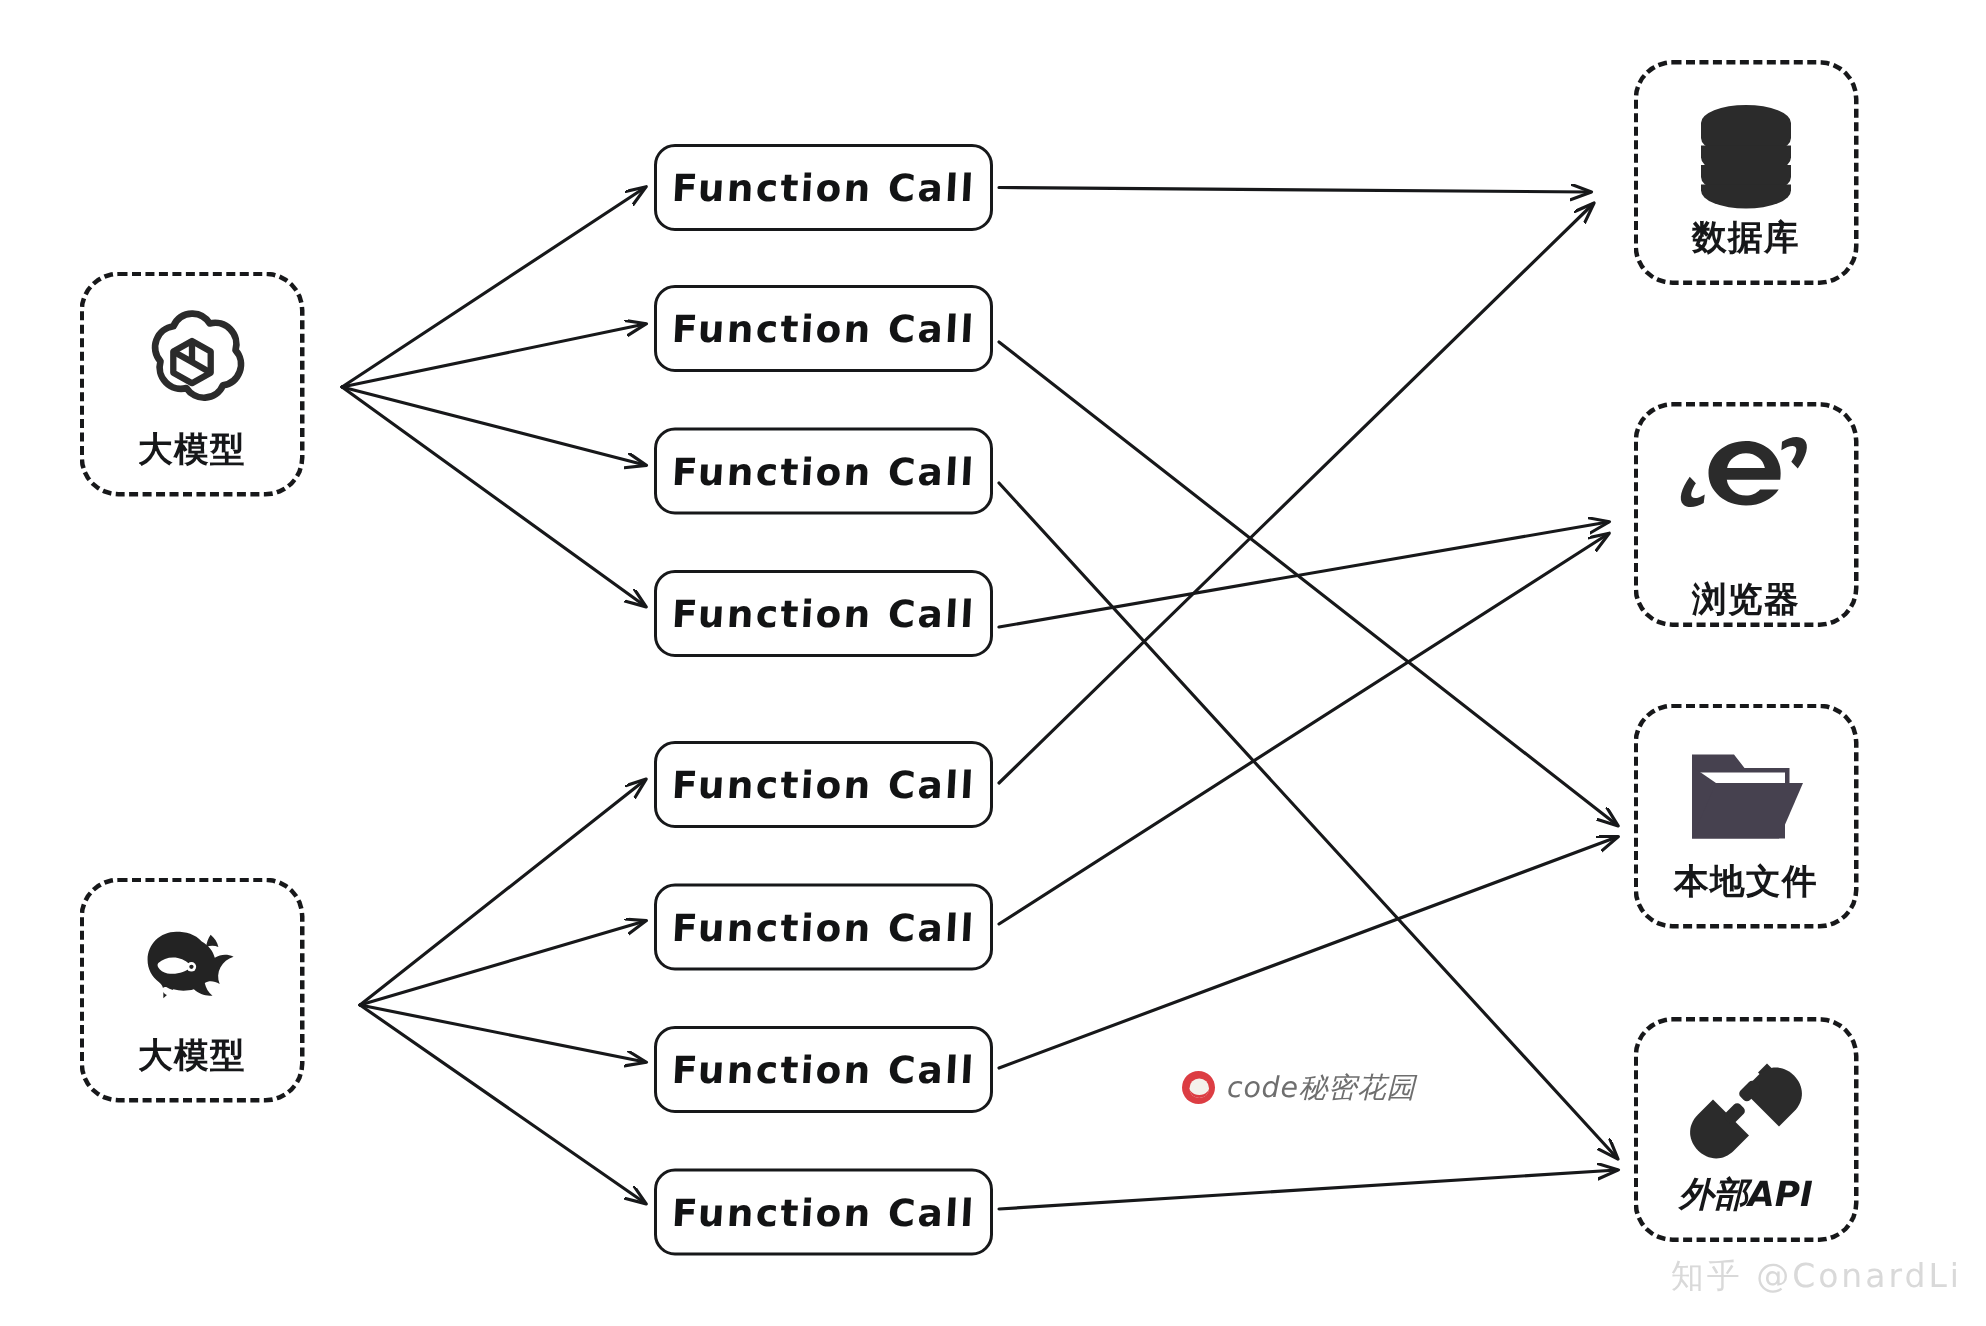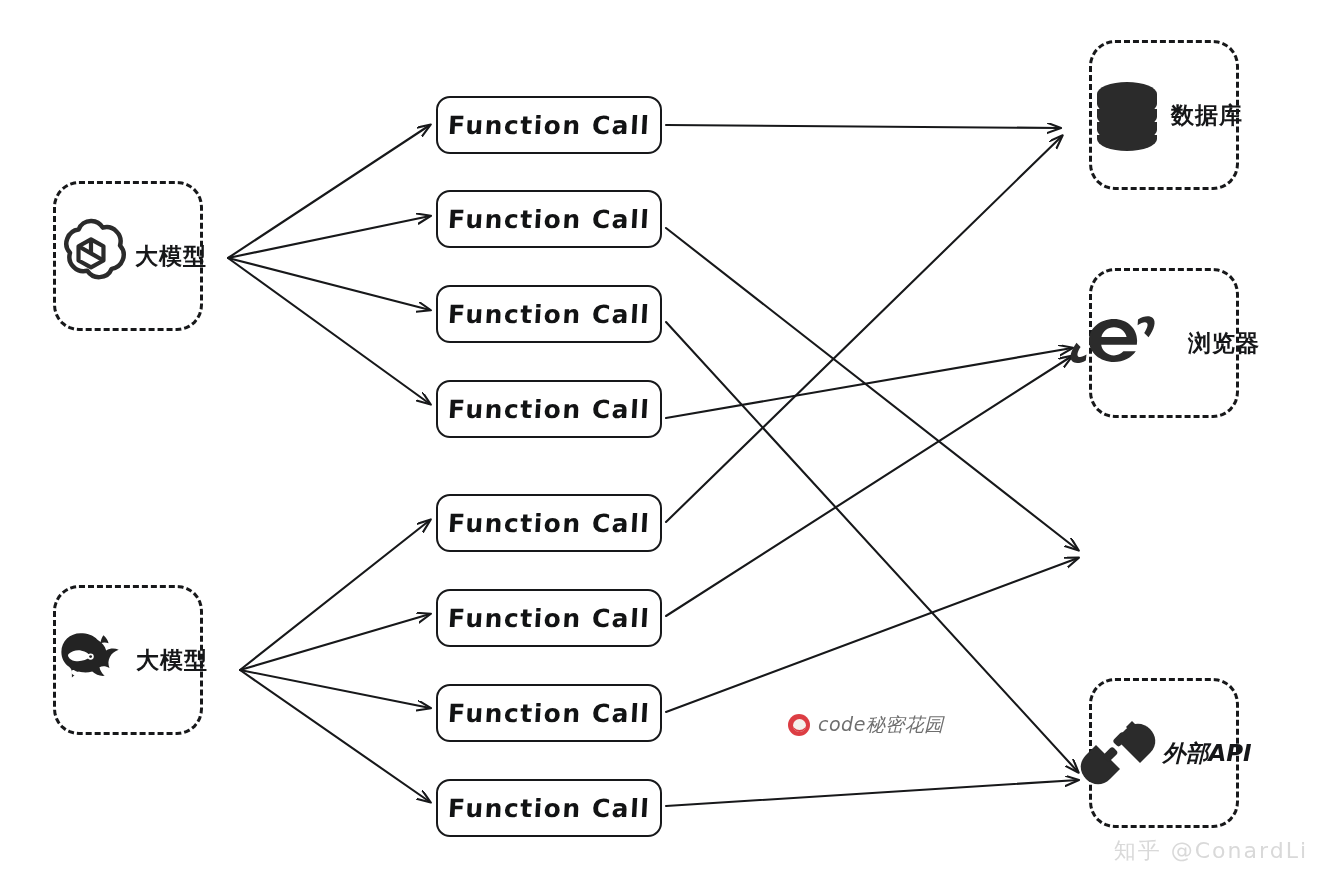--- a/index.html
+++ b/index.html
@@ -35,7 +35,7 @@
     border-radius:26px;
     background:#ffffff;
     box-sizing:border-box;
-    display:flex;flex-direction:row;
+    display:flex;flex-direction:column;
     align-items:center;justify-content:center;
     gap:2px;
   }

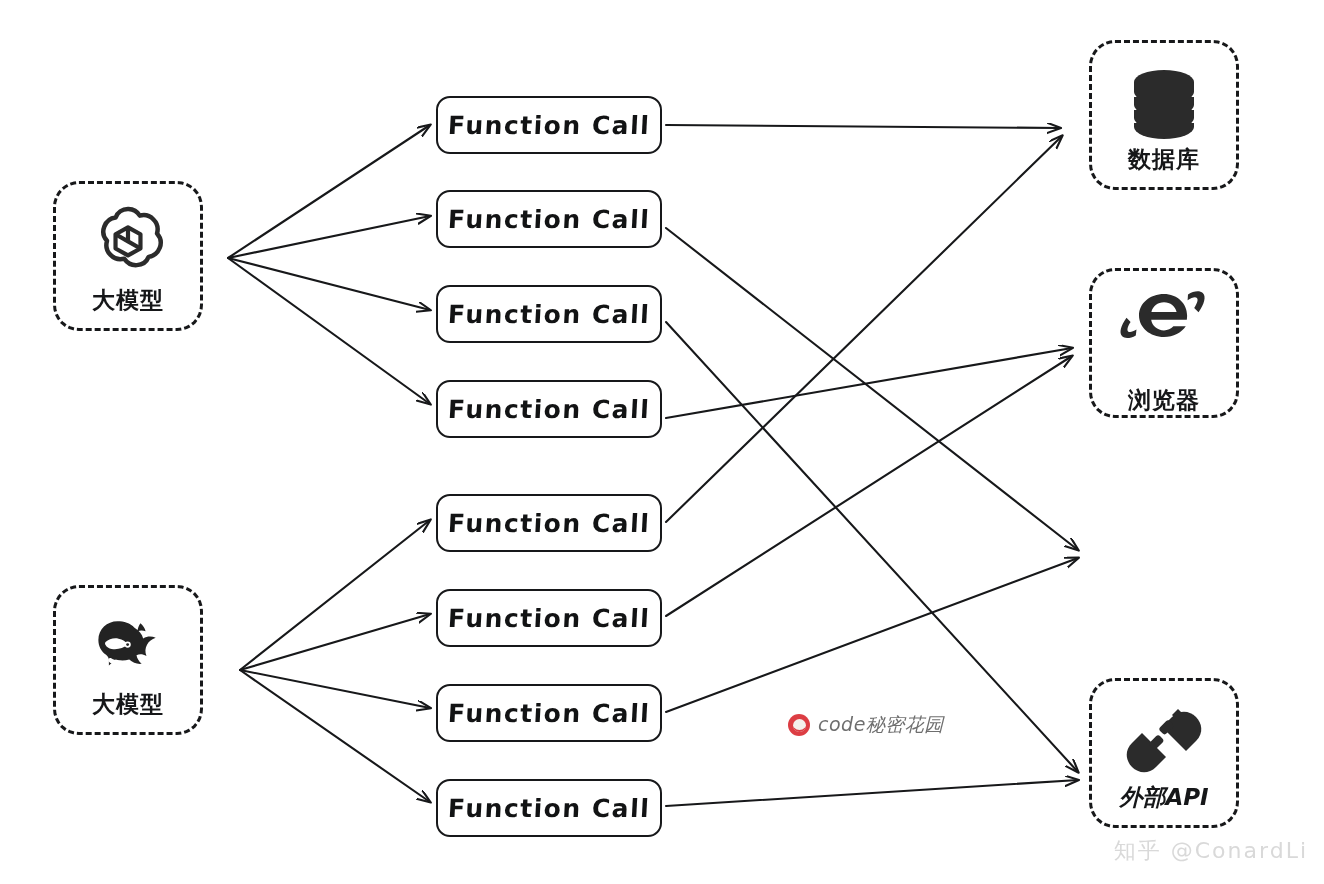--- a/index.html
+++ b/index.html
@@ -181,6 +181,17 @@
     <span class="cap">浏览器</span>
   </div>
 
+  <div class="node" style="left:1089px;top:469px;">
+    <span class="glyph">
+      <svg width="84" height="74" viewBox="0 0 84 74" aria-hidden="true">
+        <path d="M6 8 h28 l7 9 h30 v12 H6 Z" fill="#46414f"></path>
+        <path d="M6 20 h62 v10 H20 L6 62 Z" fill="#ffffff"></path>
+        <path d="M6 16 v48 h62 V27 H22 Z" fill="#46414f"></path>
+        <path d="M6 64 L22 27 H80 L64 64 Z" fill="#46414f"></path>
+      </svg>
+    </span>
+    <span class="cap">本地文件</span>
+  </div>
 
   <div class="node" style="left:1089px;top:678px;">
     <span class="glyph">

